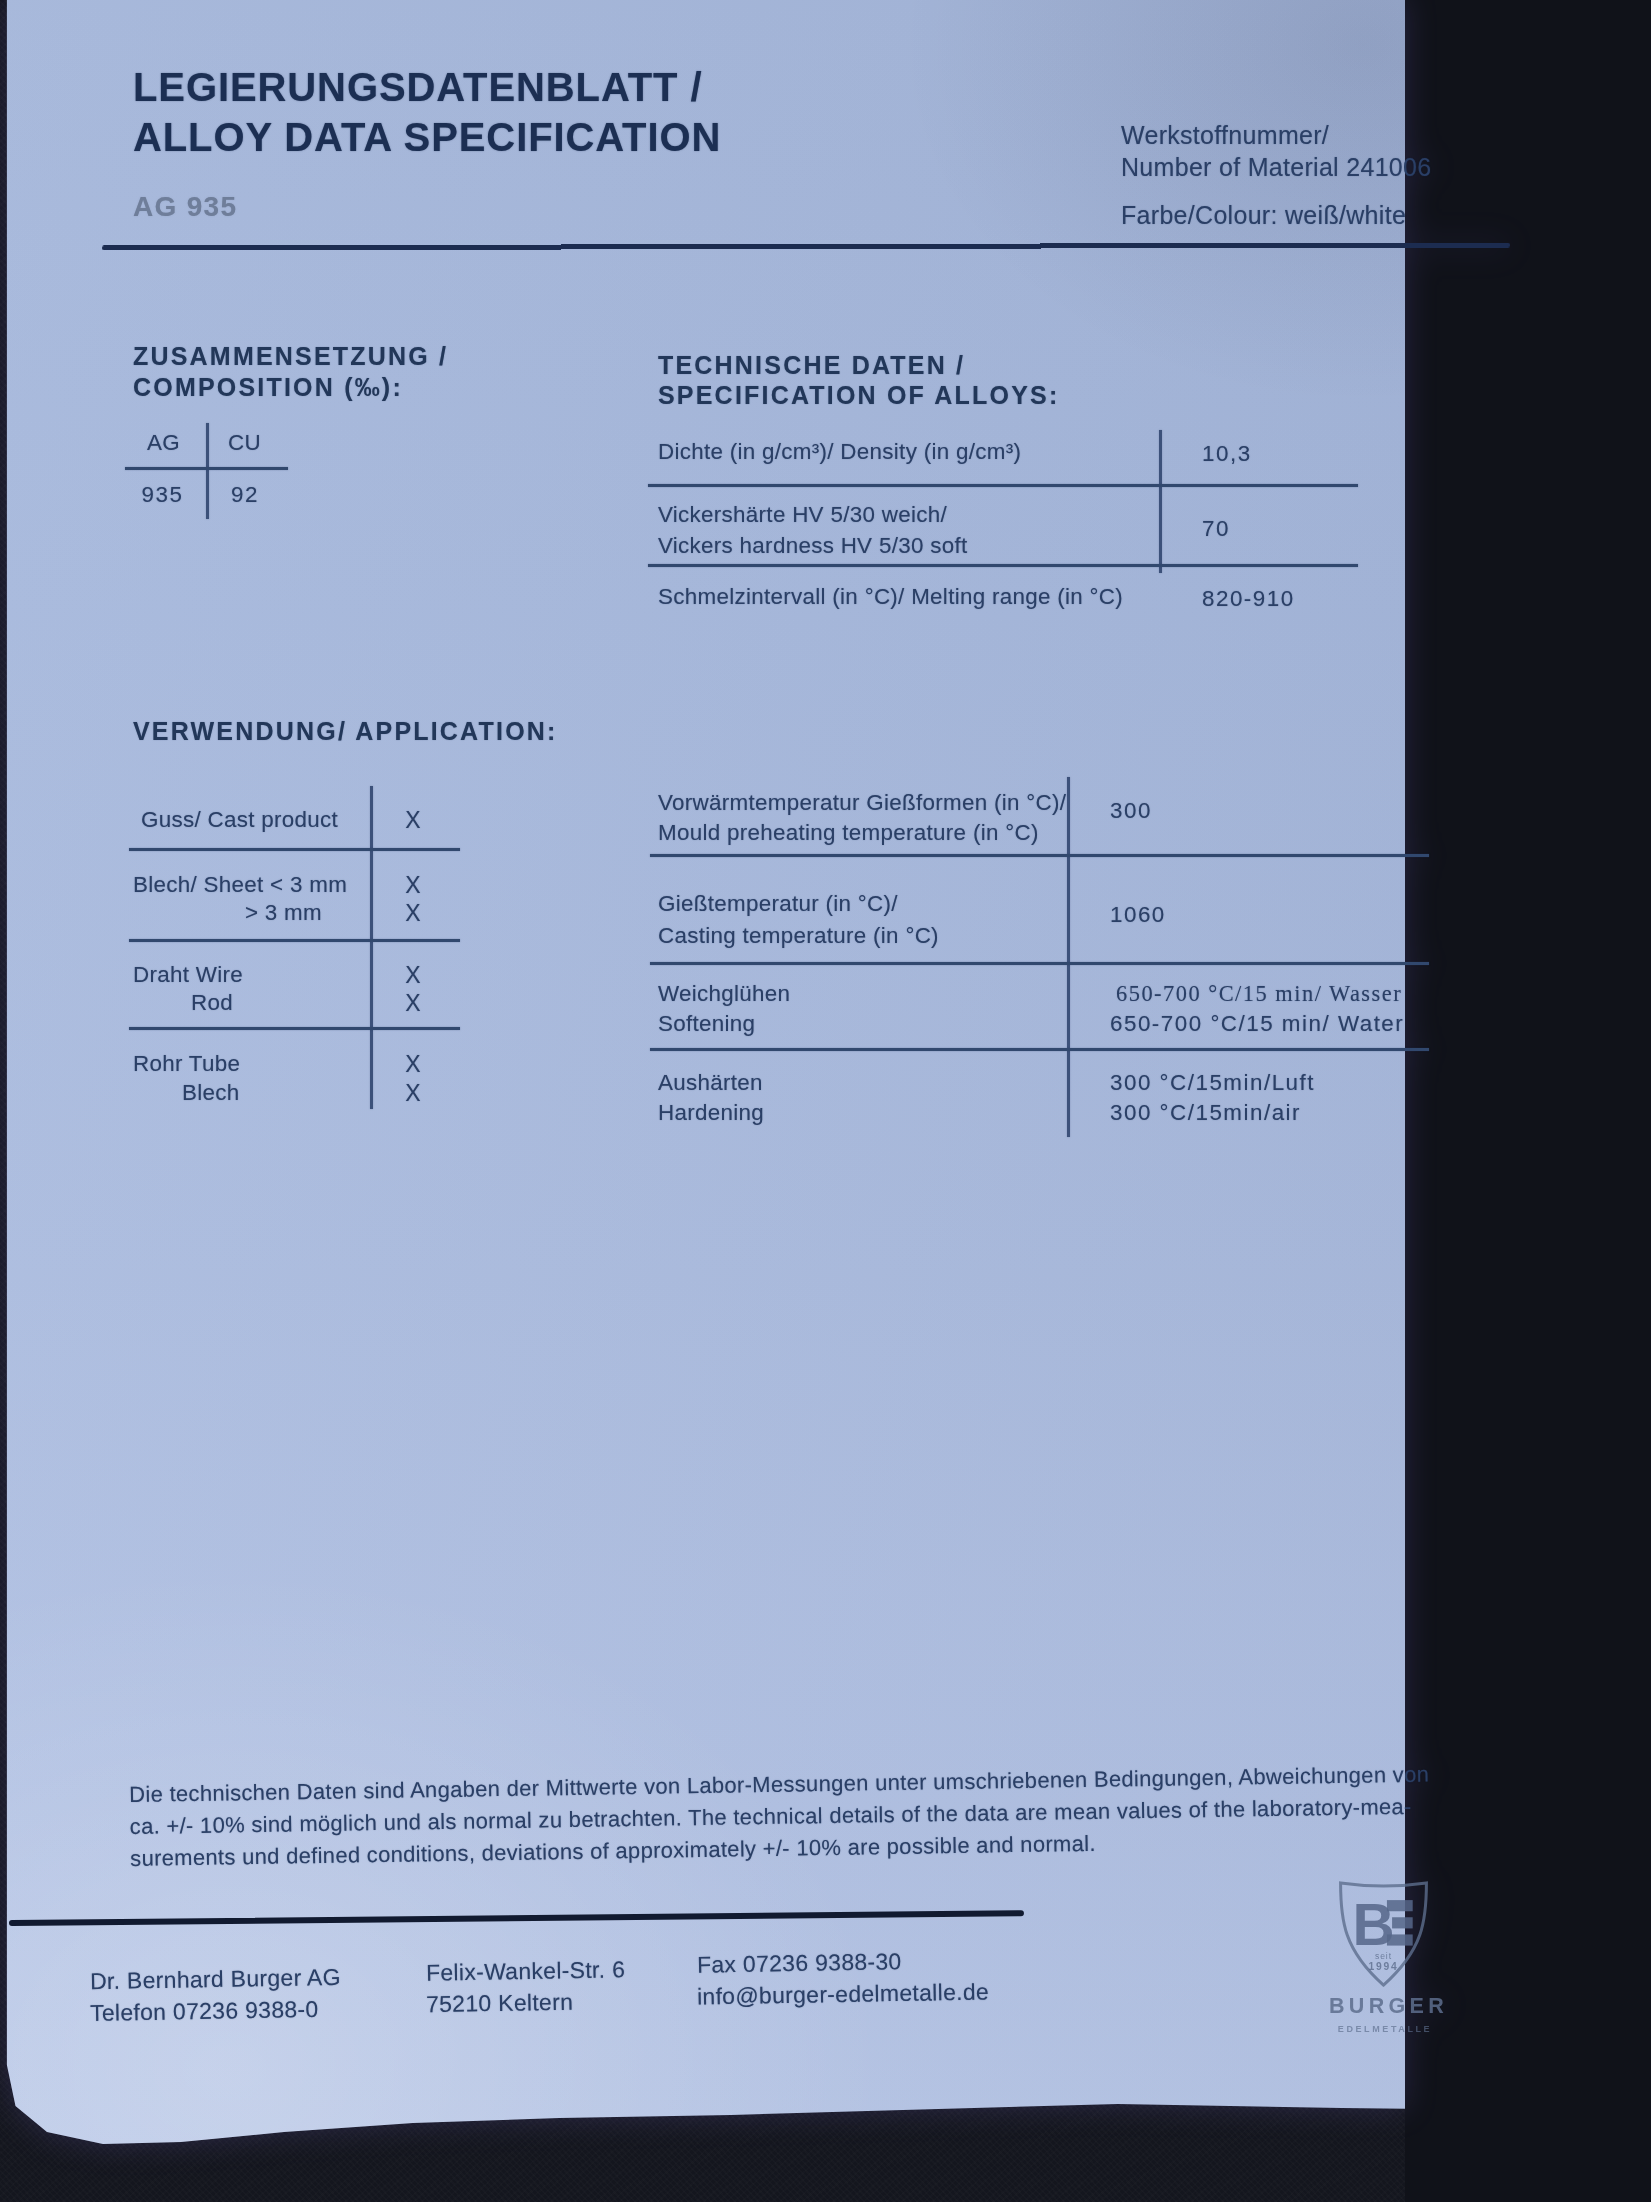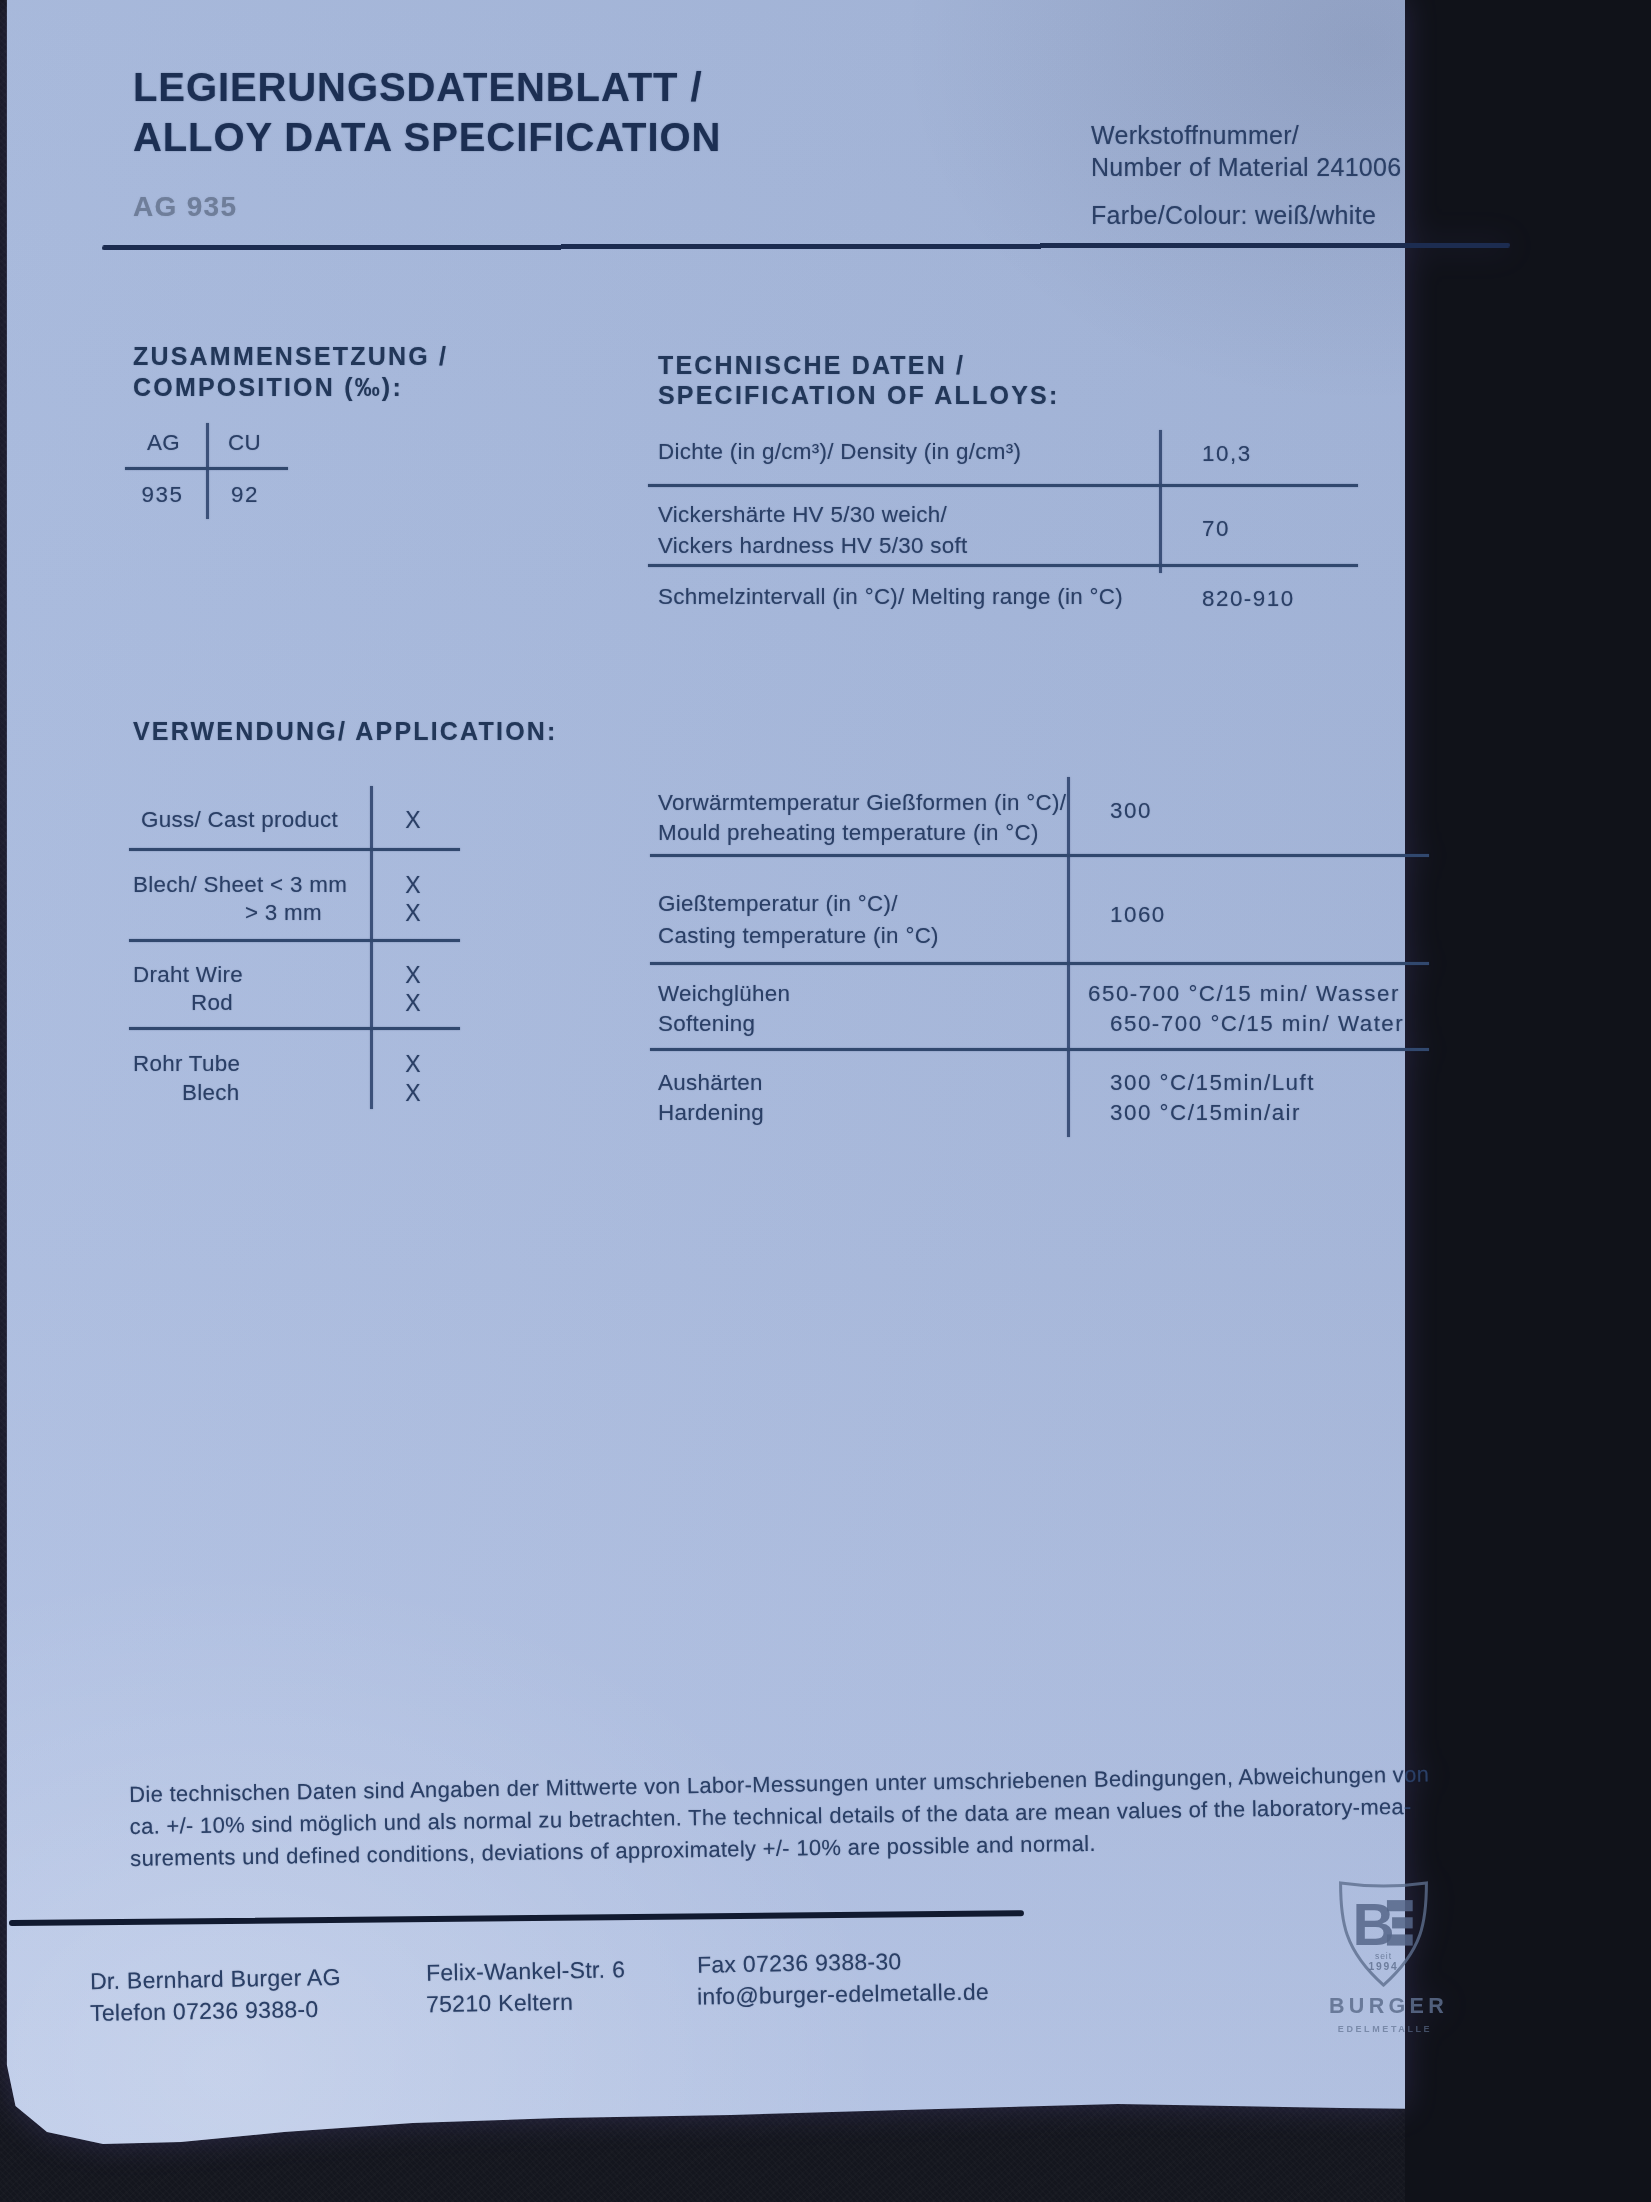--- a/index.html
+++ b/index.html
@@ -25,7 +25,7 @@
   .big{font-size:40px;font-weight:bold;color:#1c2f53;letter-spacing:0.9px;text-shadow:0 0 1.5px rgba(24,42,78,.5);}
   .hd{font-size:25px;font-weight:bold;color:#223759;letter-spacing:2.2px;}
   .muted{color:#6f7e9a;font-weight:bold;font-size:28px;letter-spacing:1.3px;text-shadow:0 0 1.2px rgba(111,126,154,.5);}
-  .rh{font-size:25px;}
+  .rh{font-size:25px;margin-left:30px;}
   .val{letter-spacing:1.5px;}
   .xm{font-size:23px;text-align:center;width:48px;}
   .rule{position:absolute;background:#31486e;box-shadow:0 0 1.3px rgba(40,60,100,.6);}

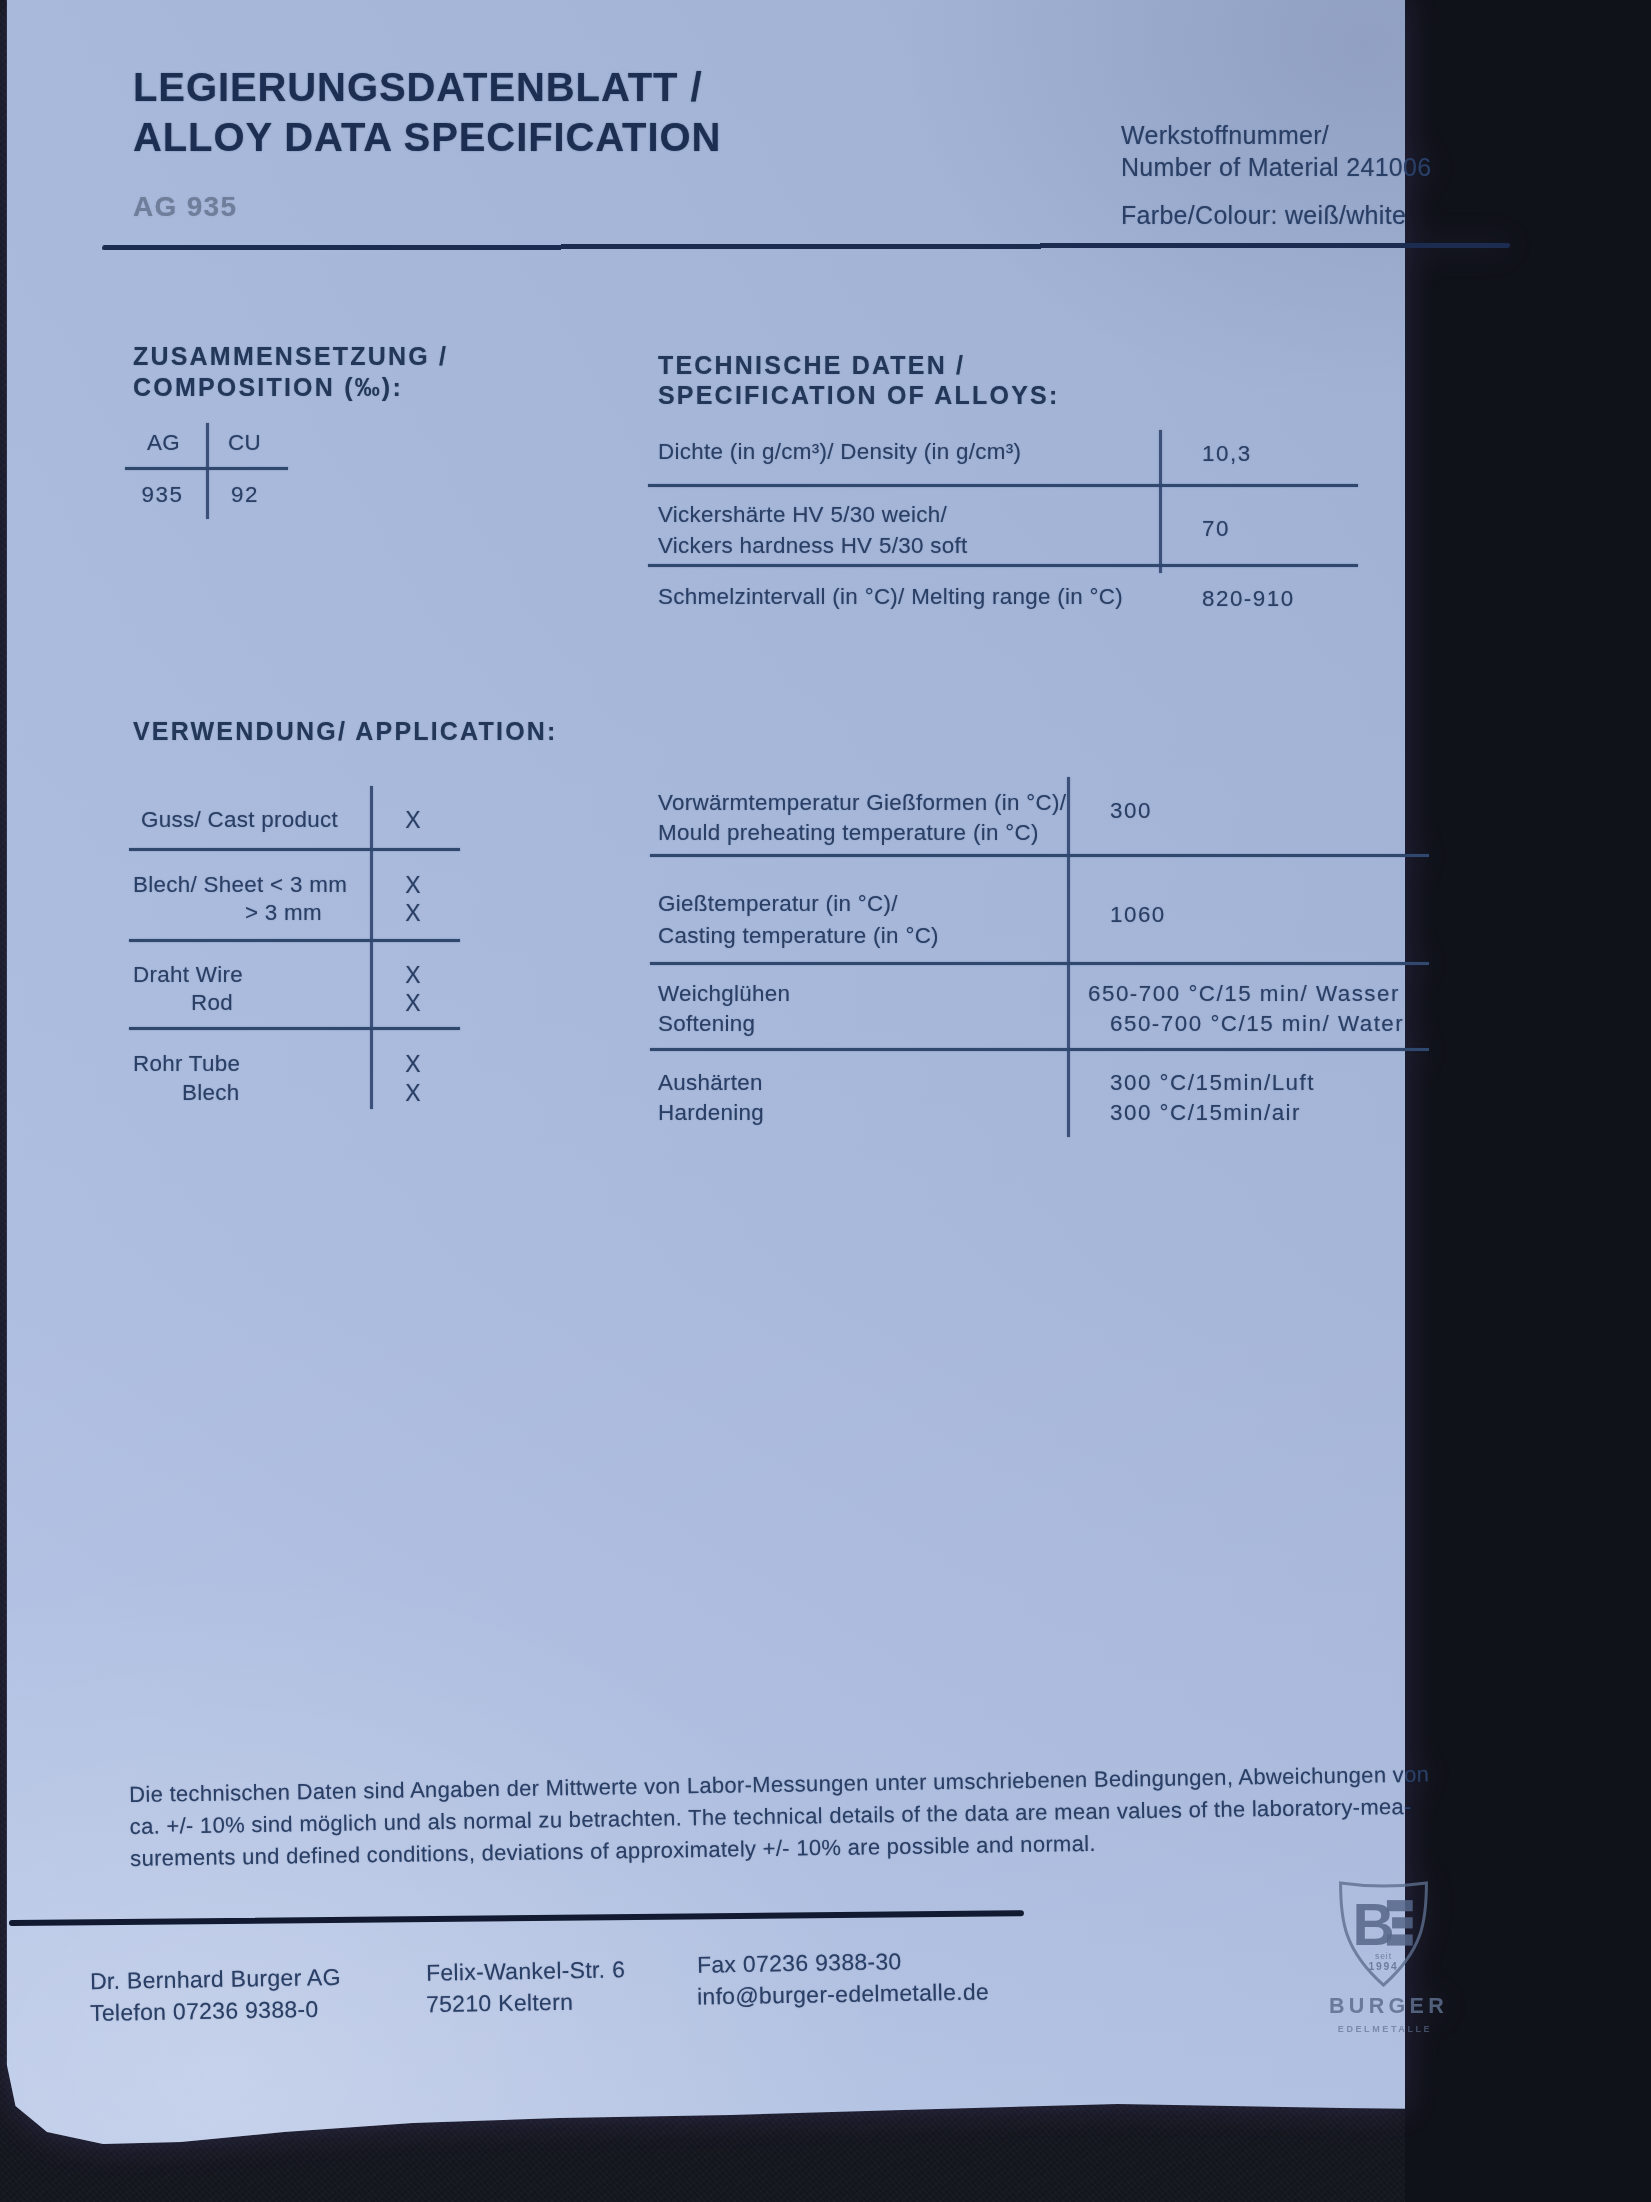--- a/index.html
+++ b/index.html
@@ -110,7 +110,7 @@
     <div class="rule" style="left:650px;top:962px;width:779px;height:3px;"></div>
     <div class="t" style="left:658px;top:981px;">Weichglühen</div>
     <div class="t" style="left:658px;top:1011px;">Softening</div>
-    <div class="t val" style="left:1088px;top:981px;">650-700 °C/15 min/ Wasser</div>
+    <div class="t val" style="left:1116px;top:981px;font-family:Liberation Serif, serif;">650-700 °C/15 min/ Wasser</div>
     <div class="t val" style="left:1110px;top:1011px;">650-700 °C/15 min/ Water</div>
     <div class="rule" style="left:650px;top:1048px;width:779px;height:3px;"></div>
     <div class="t" style="left:658px;top:1070px;">Aushärten</div>

